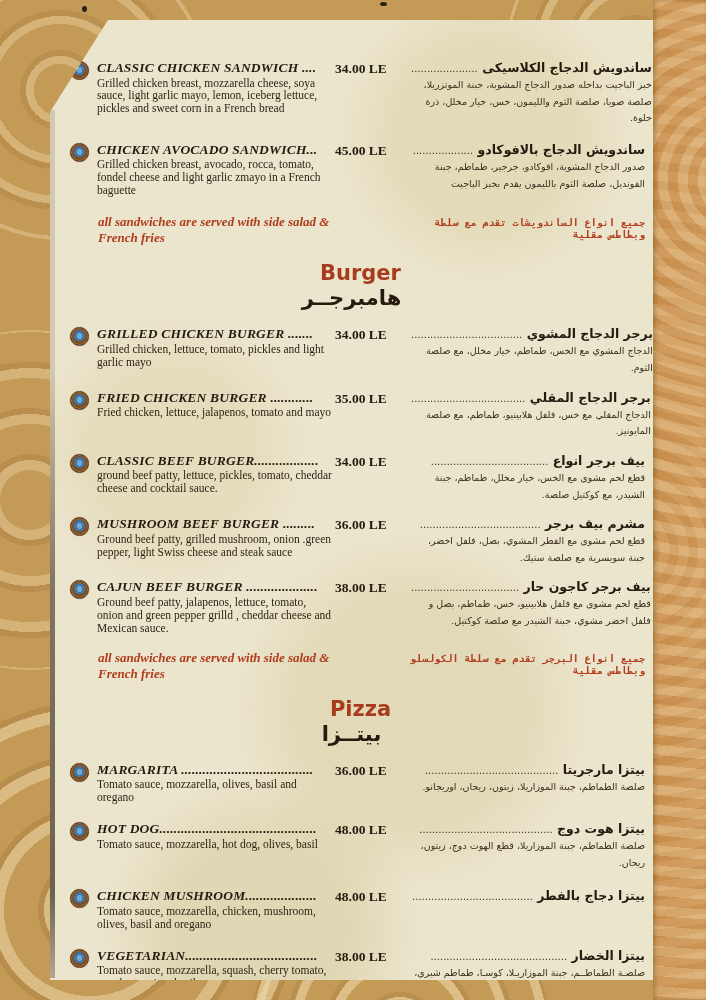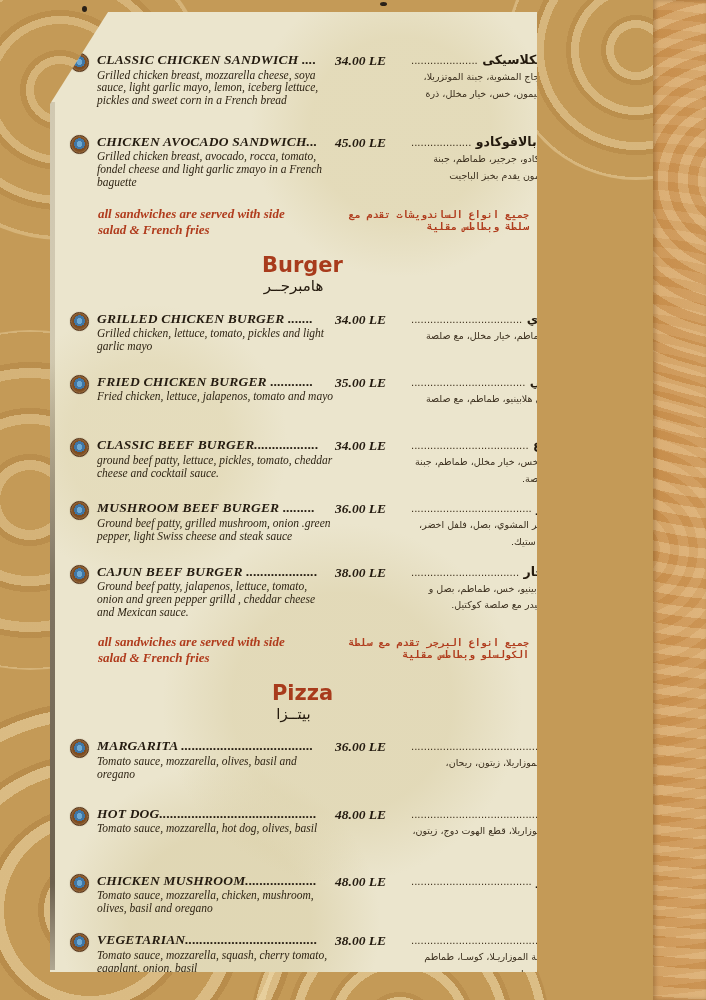--- a/index.html
+++ b/index.html
@@ -34,7 +34,7 @@
 
   
   .menu-page{
-    position:absolute;left:50px;top:12px;width:487px;height:960px;
+    position:absolute;left:50px;top:20px;width:603px;height:960px;
     background:
       radial-gradient(circle at 72% 12%, rgba(214,200,150,.35) 0 90px, rgba(214,200,150,0) 150px),
       radial-gradient(circle at 20% 45%, rgba(214,200,150,.30) 0 80px, rgba(214,200,150,0) 140px),

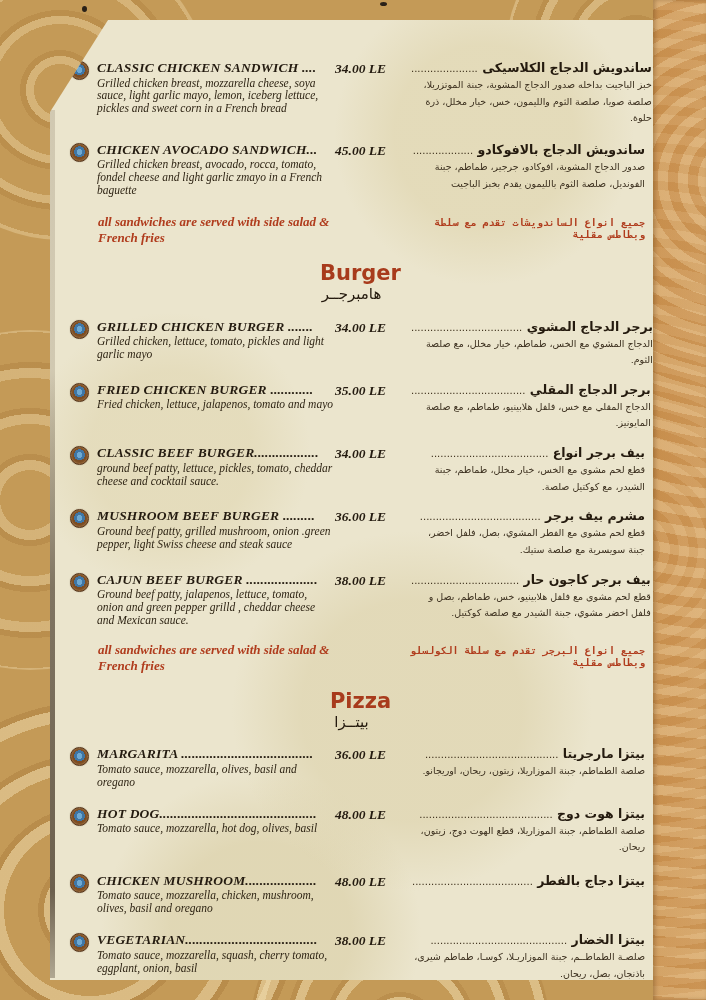--- a/index.html
+++ b/index.html
@@ -64,7 +64,7 @@
   .en-block{flex:0 0 238px;margin-left:8px;}
   .en-title{font-size:13.5px;font-weight:bold;font-style:italic;color:#241b10;letter-spacing:.2px;line-height:1.15;}
   .en-desc{font-size:11.5px;font-style:italic;color:#2e2414;line-height:1.12;margin-top:1px;}
-  .price{flex:0 0 76px;font-size:13.5px;font-weight:bold;font-style:italic;color:#241b10;padding-top:1px;}
+  .price{flex:0 0 76px;font-size:13.5px;font-weight:bold;color:#241b10;padding-top:1px;}
   .ar-block{flex:1;direction:rtl;text-align:right;font-family:"DejaVu Sans", sans-serif;}
   .ar-title{font-size:12.5px;font-weight:bold;color:#241a0e;line-height:1.2;white-space:nowrap;}
   .ar-title .dots{font-size:10px;font-weight:normal;color:#3a2c18;letter-spacing:1px;}

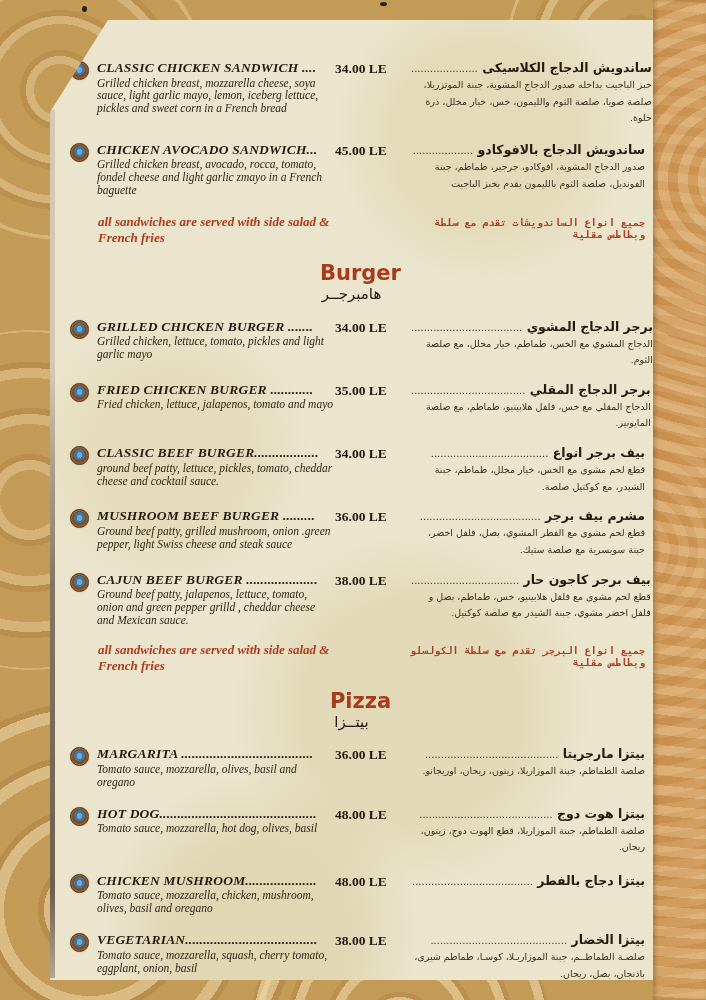--- a/index.html
+++ b/index.html
@@ -63,7 +63,7 @@
   }
   .en-block{flex:0 0 238px;margin-left:8px;}
   .en-title{font-size:13.5px;font-weight:bold;font-style:italic;color:#241b10;letter-spacing:.2px;line-height:1.15;}
-  .en-desc{font-size:11.5px;font-style:italic;color:#2e2414;line-height:1.12;margin-top:1px;}
+  .en-desc{font-size:11.5px;color:#2e2414;line-height:1.12;margin-top:1px;}
   .price{flex:0 0 76px;font-size:13.5px;font-weight:bold;color:#241b10;padding-top:1px;}
   .ar-block{flex:1;direction:rtl;text-align:right;font-family:"DejaVu Sans", sans-serif;}
   .ar-title{font-size:12.5px;font-weight:bold;color:#241a0e;line-height:1.2;white-space:nowrap;}

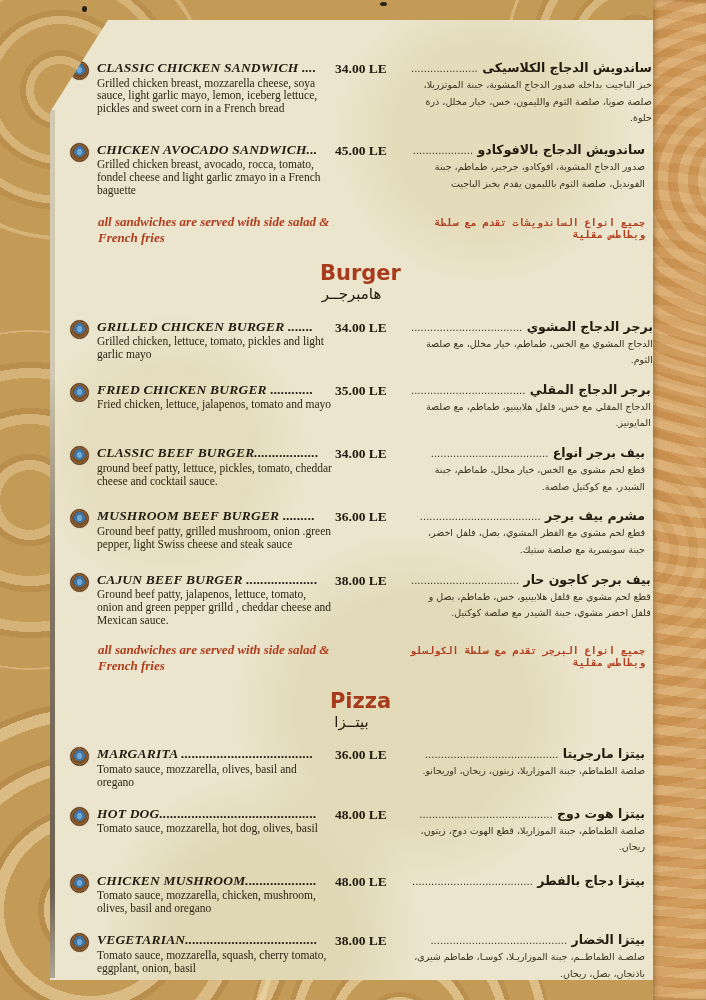--- a/index.html
+++ b/index.html
@@ -77,7 +77,7 @@
 
   .section-header{text-align:center;margin:10px 0 14px 0;}
   .section-title-en{font-family:"DejaVu Sans", sans-serif;font-size:21px;font-weight:bold;color:#a83b1c;line-height:1.1;padding-left:18px;}
-  .section-title-ar{font-family:"DejaVu Sans", sans-serif;font-size:15px;font-weight:normal;color:#241a0e;direction:rtl;line-height:1.3;}
+  .section-title-ar{font-family:"DejaVu Sans", sans-serif;font-size:21px;font-weight:bold;color:#241a0e;direction:rtl;line-height:1.3;}
 
   .sec-pizza .menu-item{margin-bottom:17px;}
   .sec-sandwiches .menu-item{margin-bottom:15px;}

